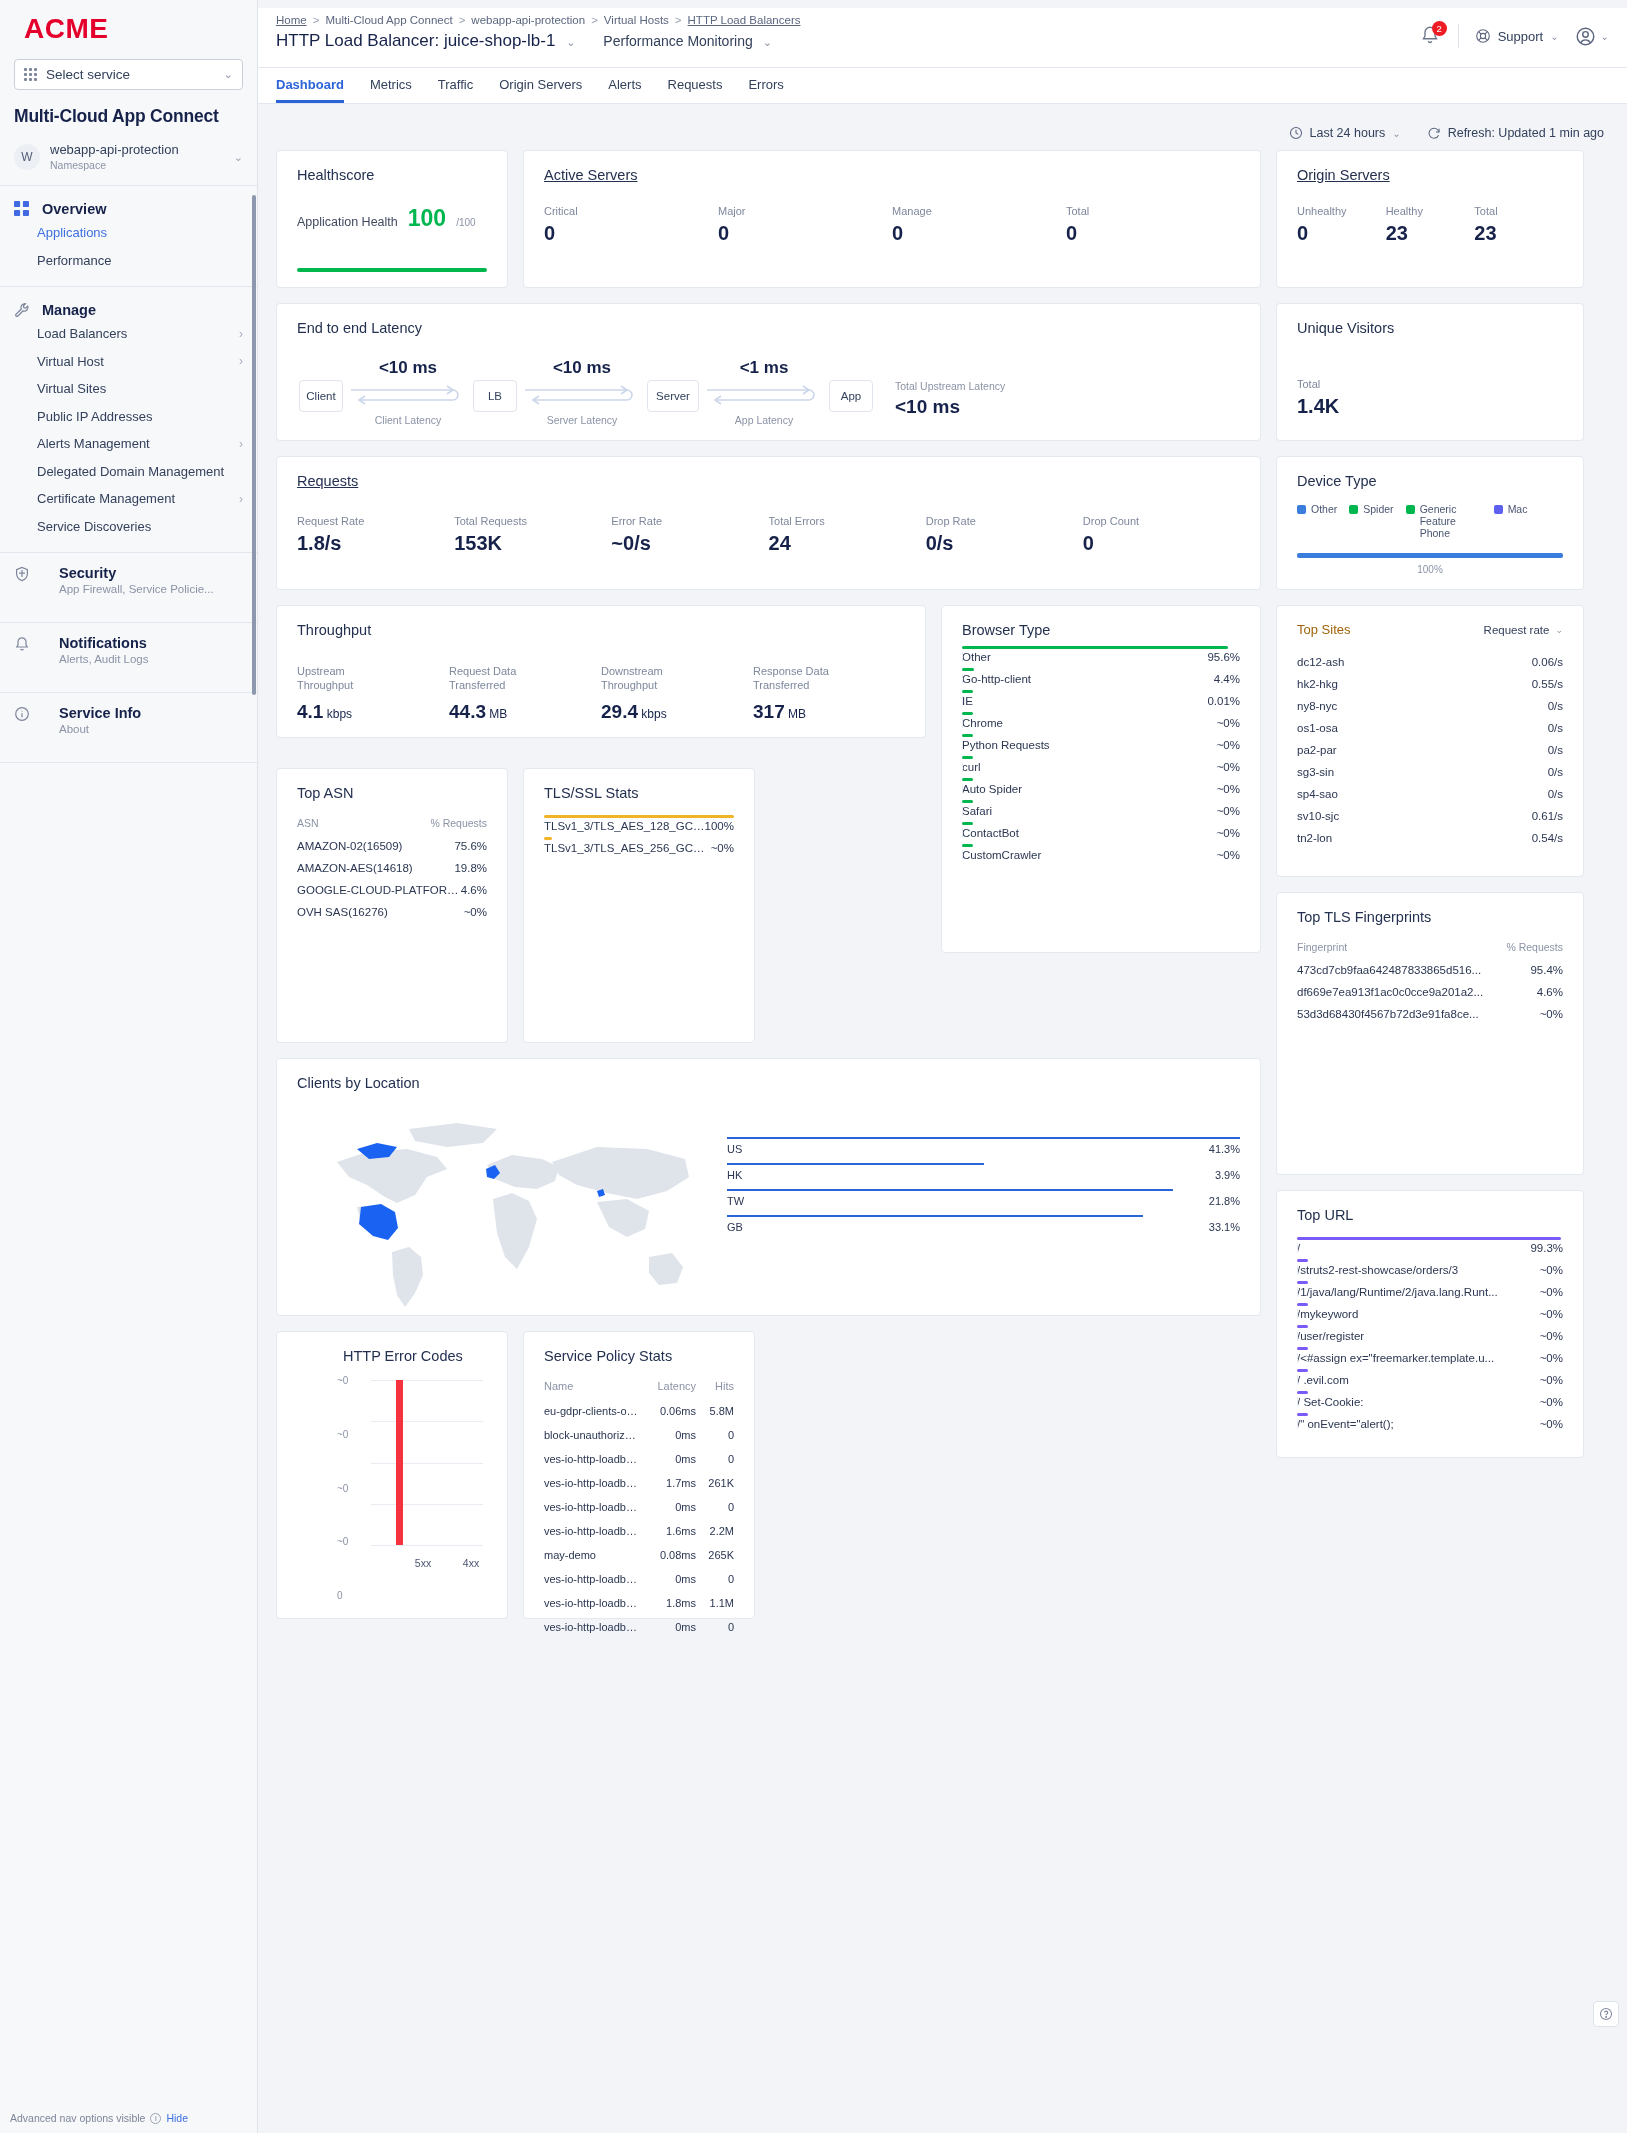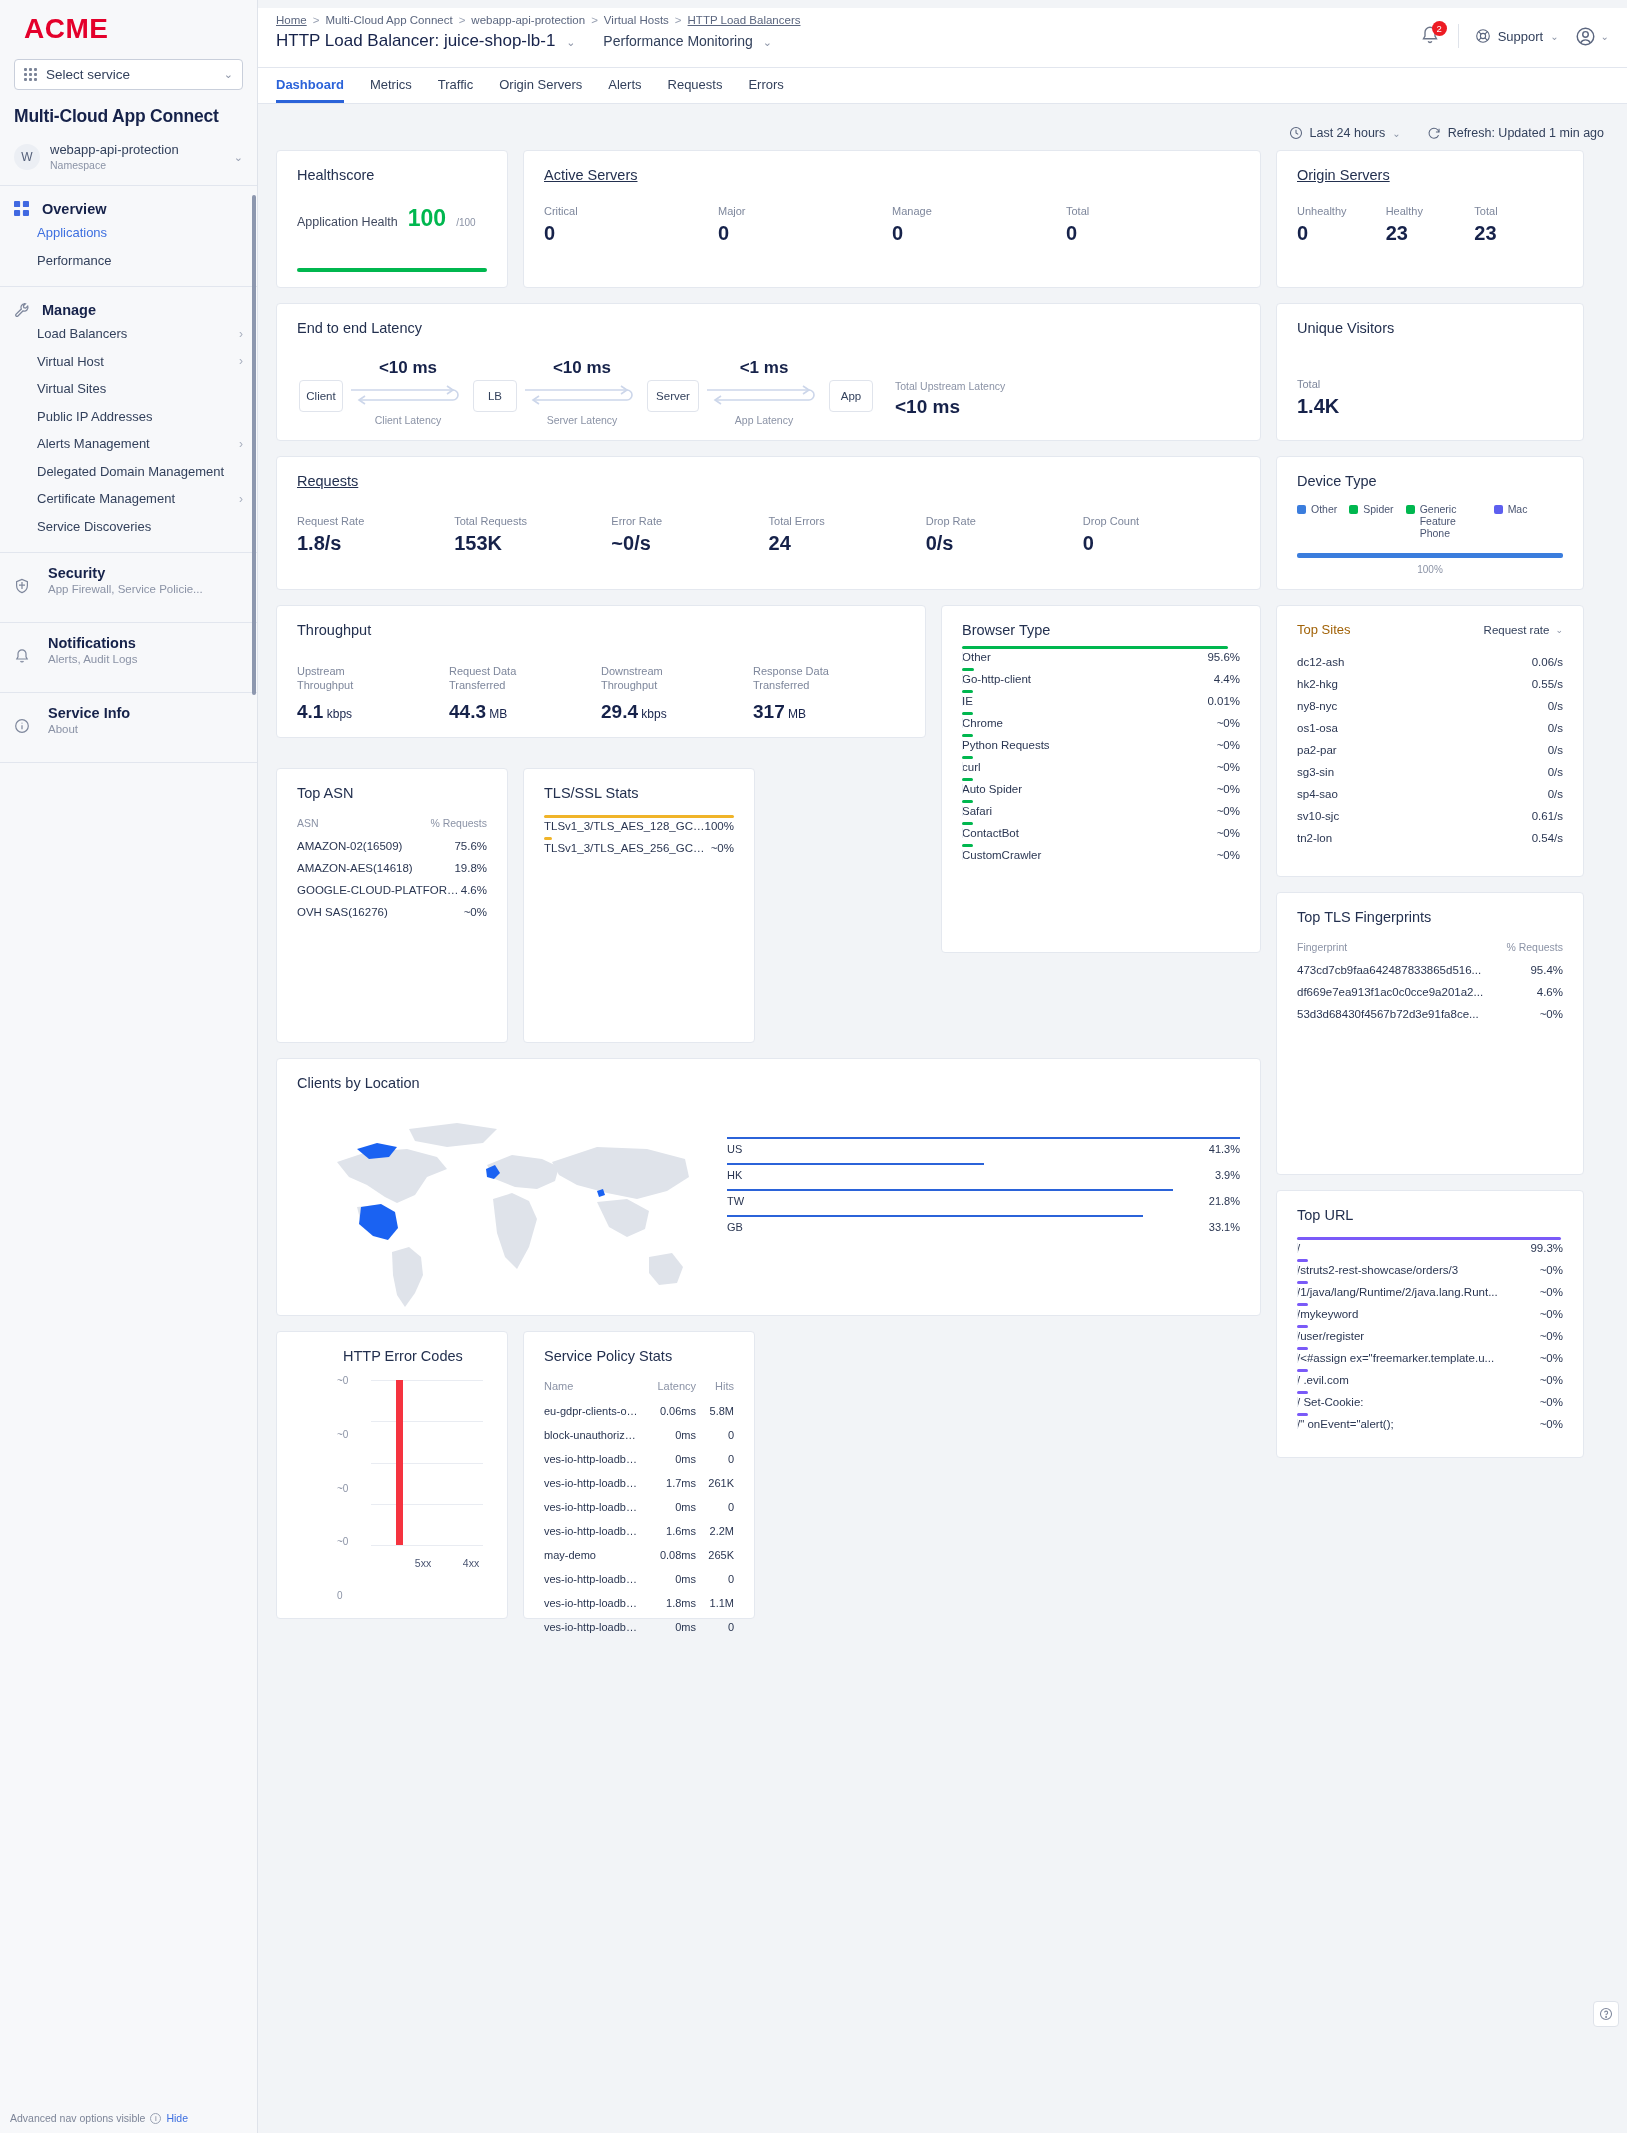--- a/index.html
+++ b/index.html
@@ -67,7 +67,7 @@
   .nav-block {
     padding: 12px 14px 12px 14px; border-bottom: 1px solid #e2e6ee;
   }
-  .nav-block .row { display: flex; align-items: flex-end; gap: 17px; }
+  .nav-block .row { display: flex; align-items: flex-start; gap: 28px; }
   .nav-block .ico { width: 17px; height: 17px; color: #7e879c; flex: 0 0 17px; margin-top:1px;}
   .nav-block .t { font-size: 14.5px; font-weight: bold; color: #16224a; }
   .nav-block .s { font-size: 11.5px; color: #8b93a6; margin-top: 2px; }

